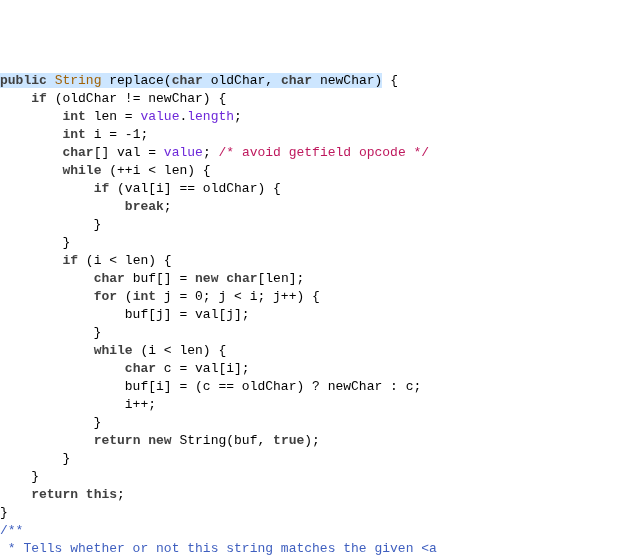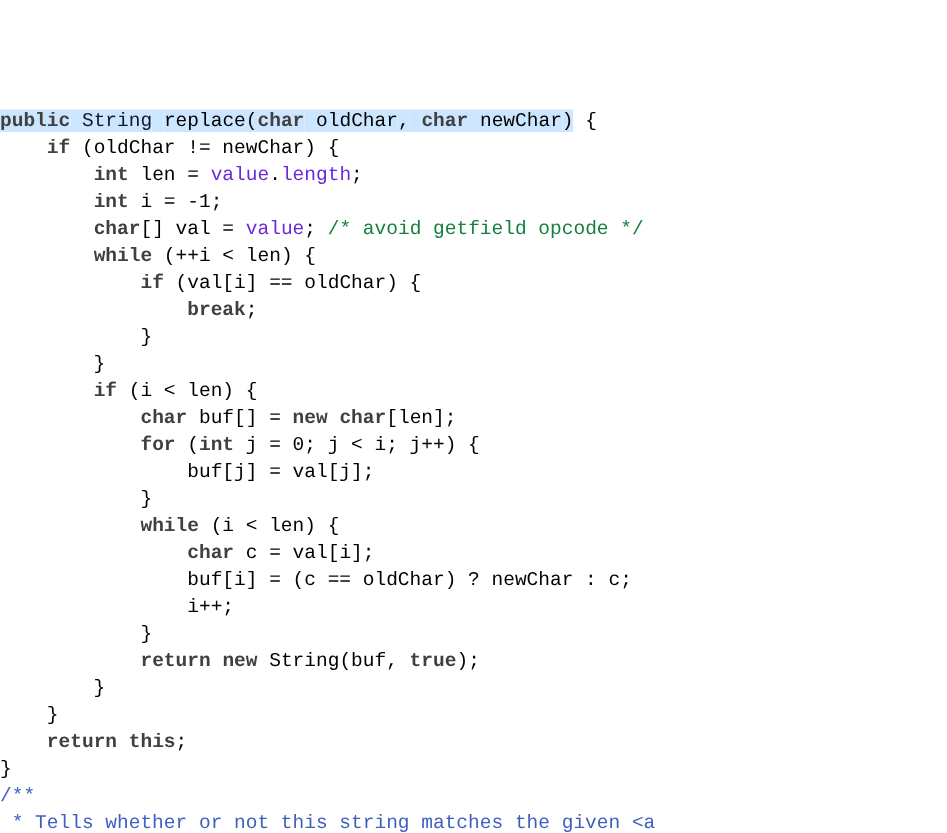--- a/index.html
+++ b/index.html
@@ -16,7 +16,7 @@
   .line { display: block; }
   .hl { background: #cde6ff; }
   .kw { color: #404040; font-weight: bold; }
-  .typ { color: #0f172a; }
+  .typ { color: #a16207; }
   .id { color: #6d28d9; }
   .cm { color: #15803d; font-family: Liberation Mono, monospace; }
   .doc { color: #3f5fbf; }

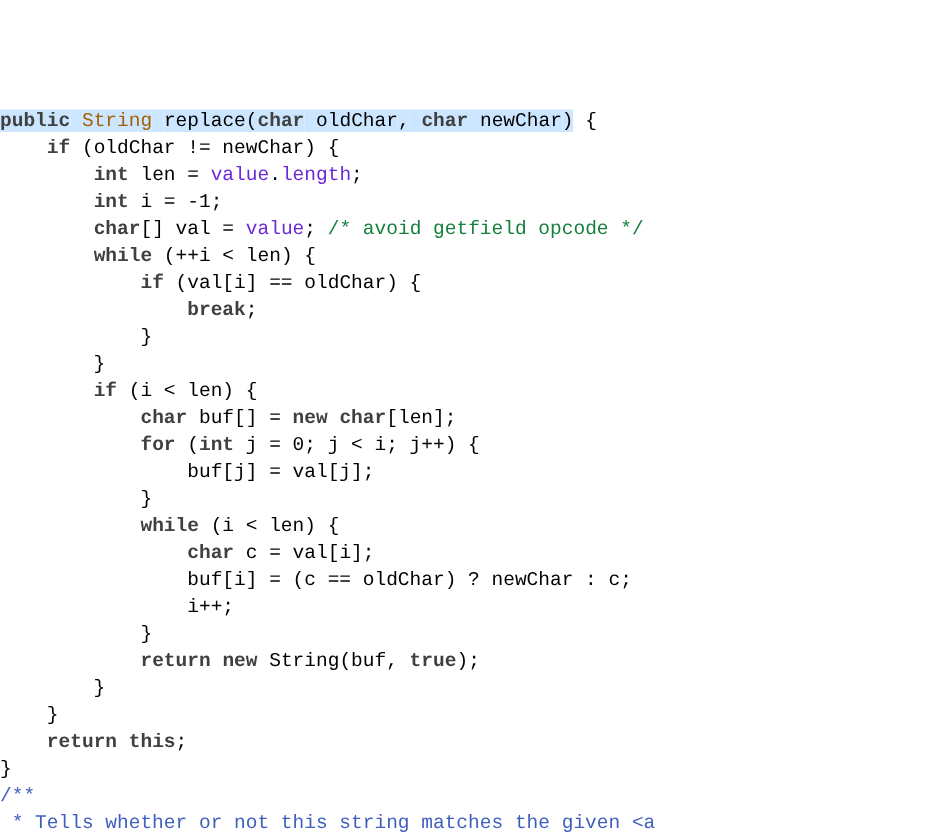--- a/index.html
+++ b/index.html
@@ -18,7 +18,7 @@
   .kw { color: #404040; font-weight: bold; }
   .typ { color: #a16207; }
   .id { color: #6d28d9; }
-  .cm { color: #15803d; font-family: Liberation Mono, monospace; }
+  .cm { color: #be185d; font-family: Liberation Mono, monospace; }
   .doc { color: #3f5fbf; }
   .p { color: #000000; }
 </style>

